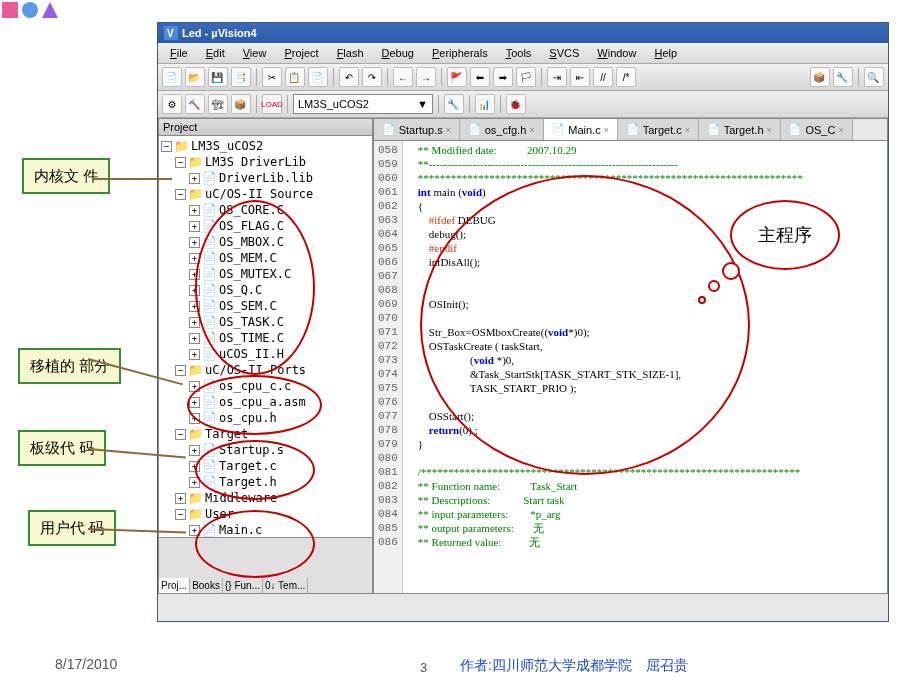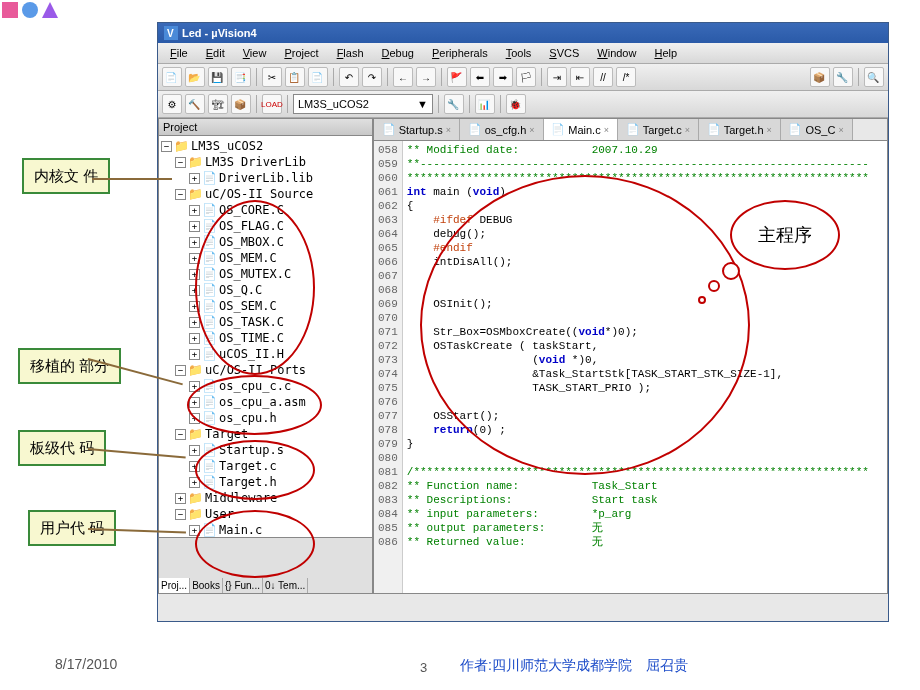--- a/index.html
+++ b/index.html
@@ -39,7 +39,7 @@
 .code-area { flex: 1; display: flex; font-family: "SimSun", "Courier New", monospace; font-size: 11px; line-height: 14px; overflow: hidden; }
 .gutter { background: #f0f0f0; border-right: 1px solid #ccc; padding: 2px 4px; text-align: right; color: #666; }
 .gutter div { height: 14px; }
-.code { flex: 1; padding: 2px 4px; white-space: pre; }
+.code { flex: 1; padding: 2px 15px; white-space: pre; font-family: Liberation Serif, serif; }
 .code div { height: 14px; }
 .c-green { color: #008000; }
 .c-blue { color: #0000c8; font-weight: bold; }

